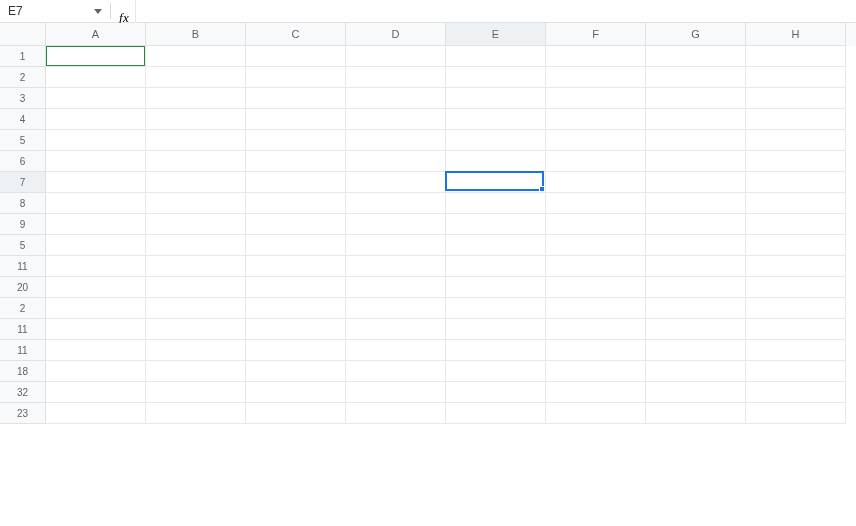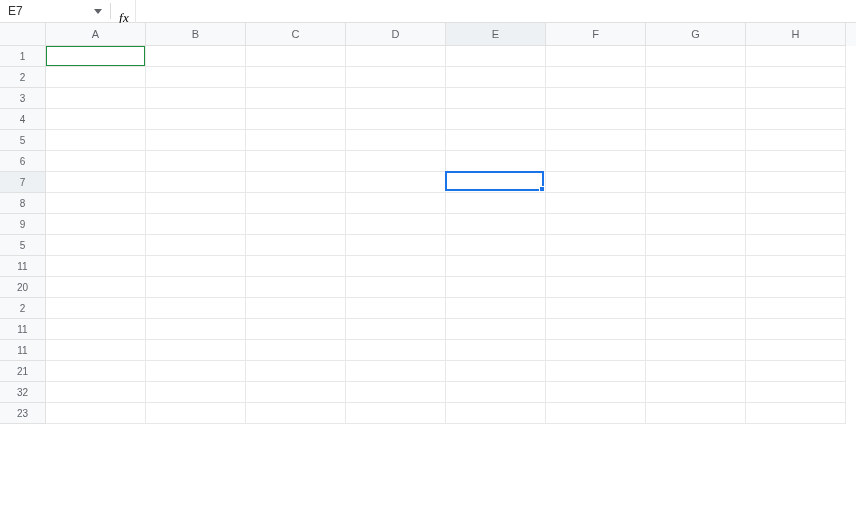--- a/index.html
+++ b/index.html
@@ -344,6 +344,17 @@
       <div class="cell"></div>
     </div>
     <div class="row">
+      <div class="row-header">18</div>
+      <div class="cell"></div>
+      <div class="cell"></div>
+      <div class="cell"></div>
+      <div class="cell"></div>
+      <div class="cell"></div>
+      <div class="cell"></div>
+      <div class="cell"></div>
+      <div class="cell"></div>
+    </div>
+    <div class="row">
       <div class="row-header">21</div>
       <div class="cell"></div>
       <div class="cell"></div>

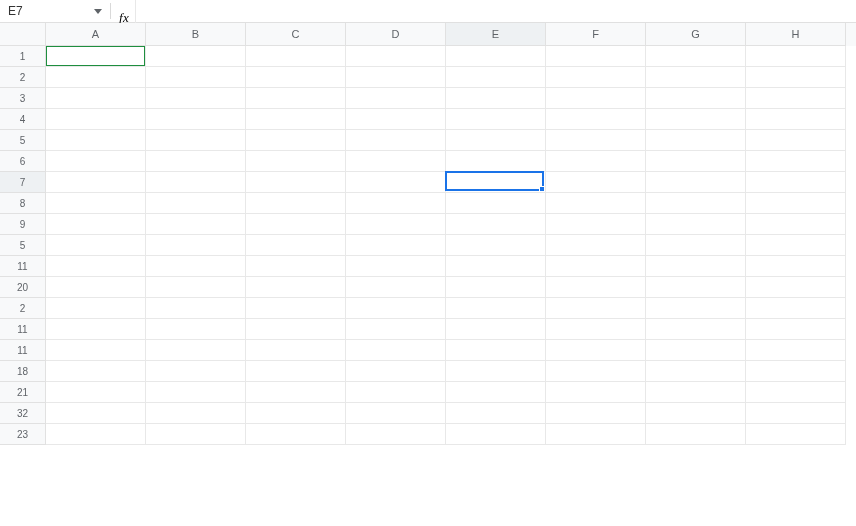--- a/index.html
+++ b/index.html
@@ -355,17 +355,6 @@
       <div class="cell"></div>
     </div>
     <div class="row">
-      <div class="row-header">21</div>
-      <div class="cell"></div>
-      <div class="cell"></div>
-      <div class="cell"></div>
-      <div class="cell"></div>
-      <div class="cell"></div>
-      <div class="cell"></div>
-      <div class="cell"></div>
-      <div class="cell"></div>
-    </div>
-    <div class="row">
       <div class="row-header">32</div>
       <div class="cell"></div>
       <div class="cell"></div>

